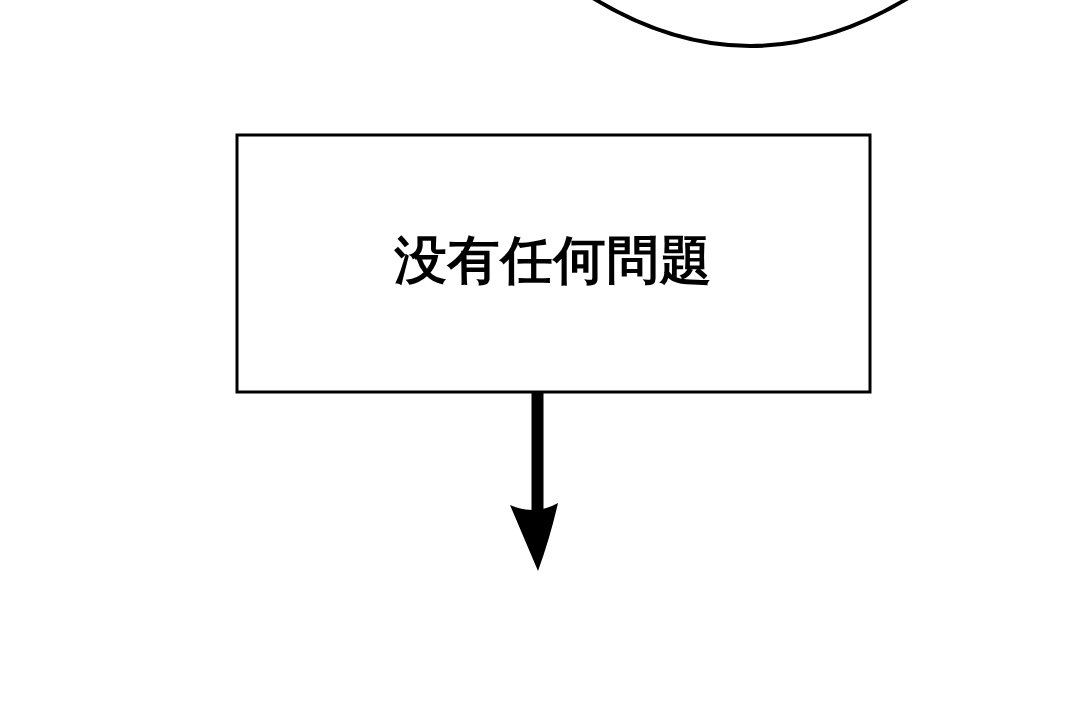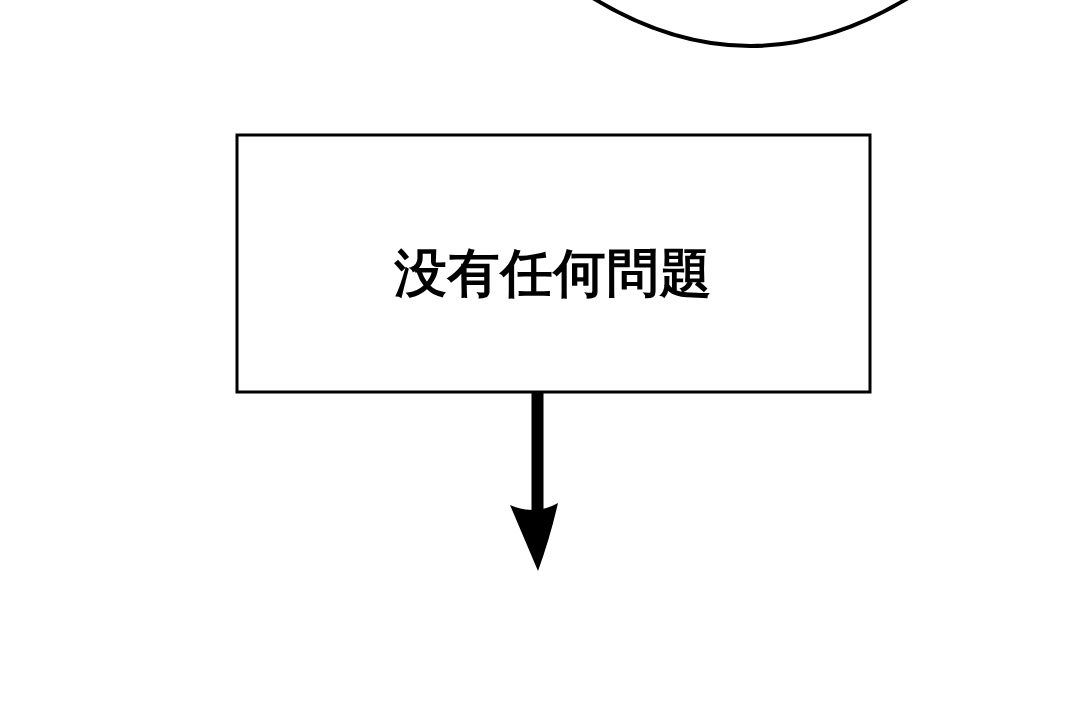--- a/index.html
+++ b/index.html
@@ -26,7 +26,7 @@
   .node-label-box {
     position: absolute;
     left: 237px;
-    top: 144px;
+    top: 131px;
     width: 633px;
     height: 257px;
     display: flex;

